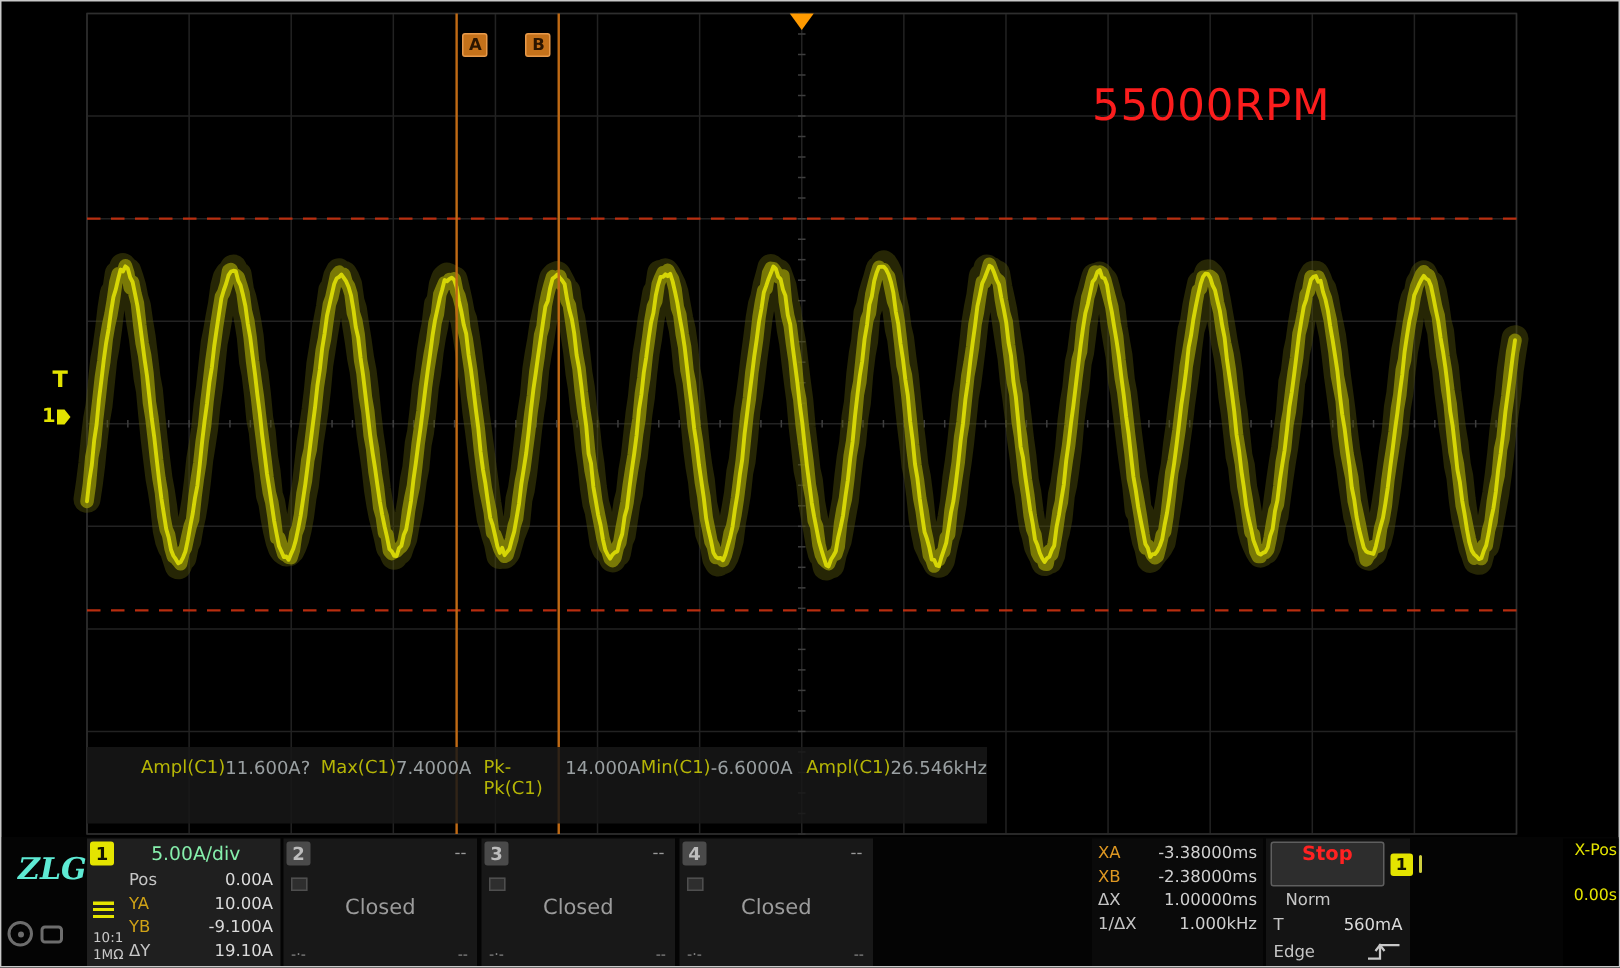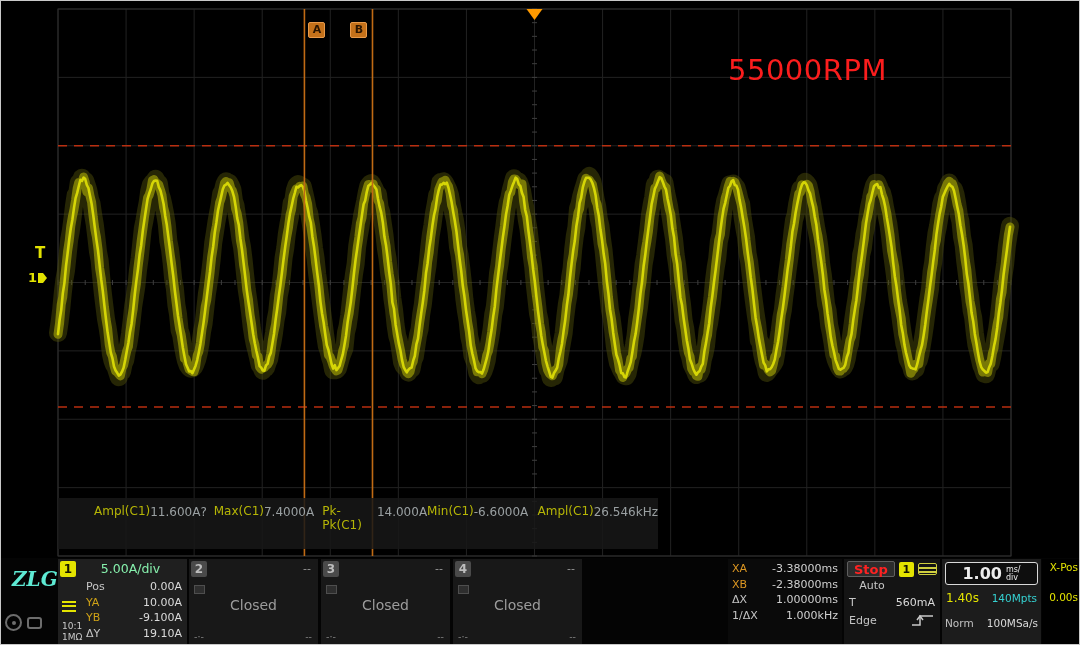--- a/index.html
+++ b/index.html
@@ -56,7 +56,7 @@
 
   .trigblk{left:843px;width:96px;background:#141414}
   .tr1{display:flex;align-items:center;gap:4px;padding:2px 3px}
-  .stopbox{height:16px;line-height:16px;padding:0 6px;background:#2d2d2d;border:1px solid #5f5f5f;border-radius:2px;color:#ff2222;font-size:13px;font-weight:bold}
+  .stopbox{height:30px;line-height:16px;padding:0 20px;background:#2d2d2d;border:1px solid #5f5f5f;border-radius:2px;color:#ff2222;font-size:13px;font-weight:bold}
   .numbox.small{width:15px;height:15px;line-height:15px;font-size:11px}
   .dispicon{width:20px;height:12px;border:1px solid #cfcf3f;border-radius:2px;background:linear-gradient(transparent 0 3px,#cfcf3f 3px 5px,transparent 5px 7px,#cfcf3f 7px 9px,transparent 9px);display:inline-block}
   .tr2{margin-left:3px;width:50px;text-align:center;color:#c6c6c6;font-size:11px;height:13px}

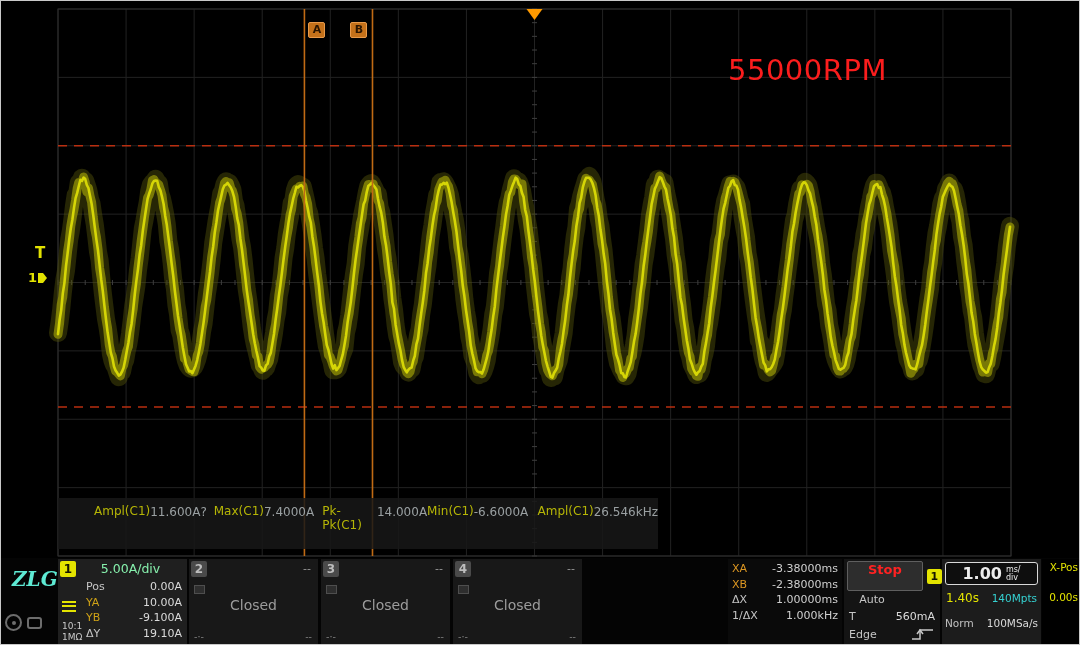--- a/index.html
+++ b/index.html
@@ -382,23 +382,6 @@
       </div>
     </div>
 
-    <div class="panel tbblk">
-      <div class="tb1">
-        <span class="tbbig">1.00</span>
-        <span class="tbunit">
-          <span>ms/</span>
-          <span>div</span>
-        </span>
-      </div>
-      <div class="tb2">
-        <span class="tbdelay">1.40s</span>
-        <span class="tbmem">140Mpts</span>
-      </div>
-      <div class="tb3">
-        <span class="tbacq">Norm</span>
-        <span class="tbsr">100MSa/s</span>
-      </div>
-    </div>
 
     <div class="panel xposblk">
       <div class="xp">X-Pos</div>

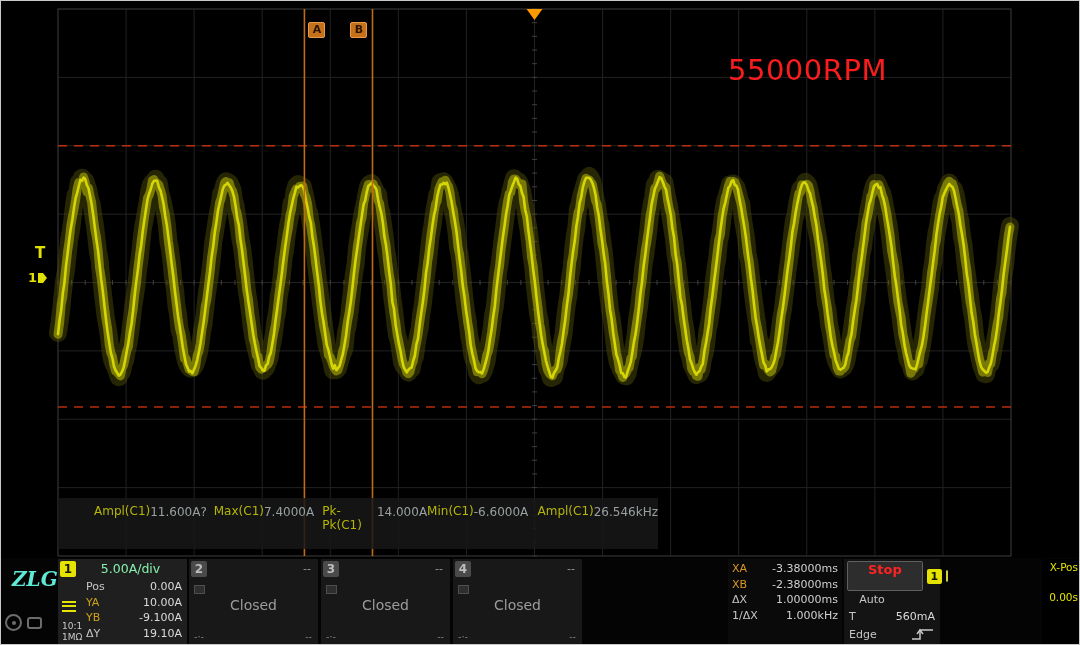--- a/index.html
+++ b/index.html
@@ -368,7 +368,7 @@
         <span class="numbox small">1</span>
         <span class="dispicon"></span>
       </div>
-      <div class="tr2">Auto</div>
+      <div class="tr2">Norm</div>
       <div class="tr3">
         <span class="tl">T</span>
         <span class="tv">560mA</span>

